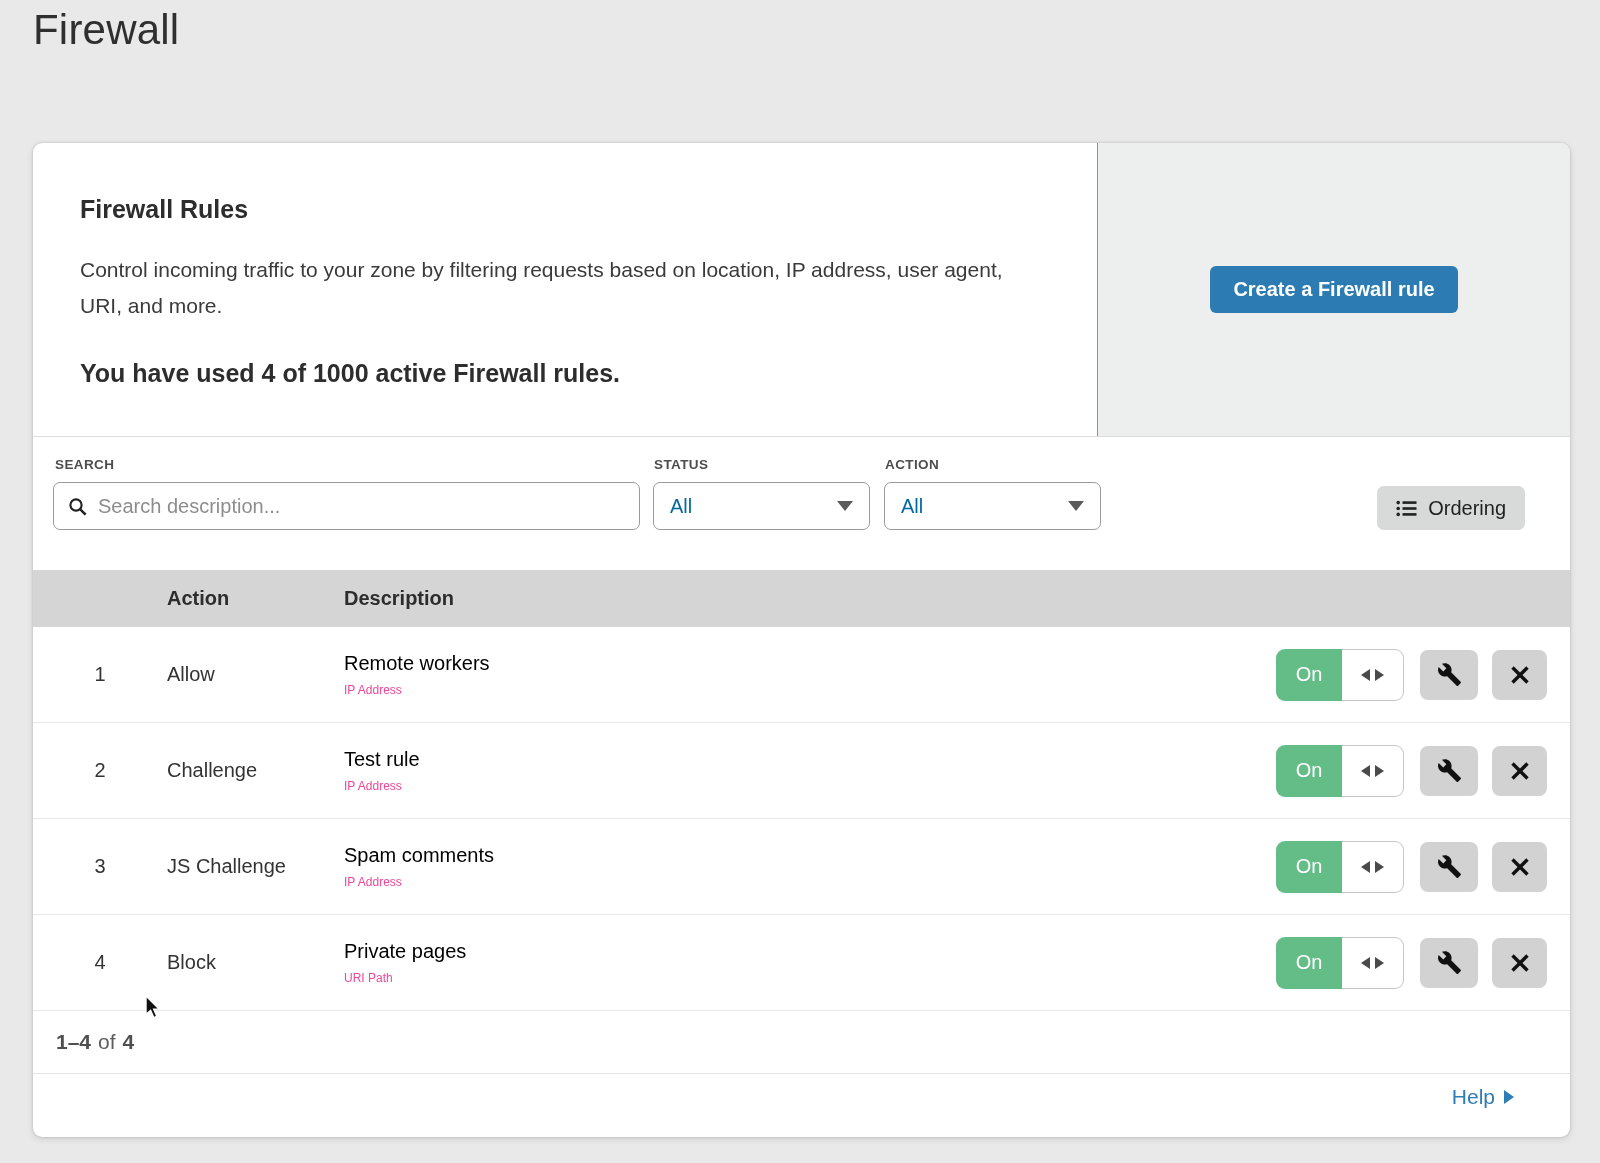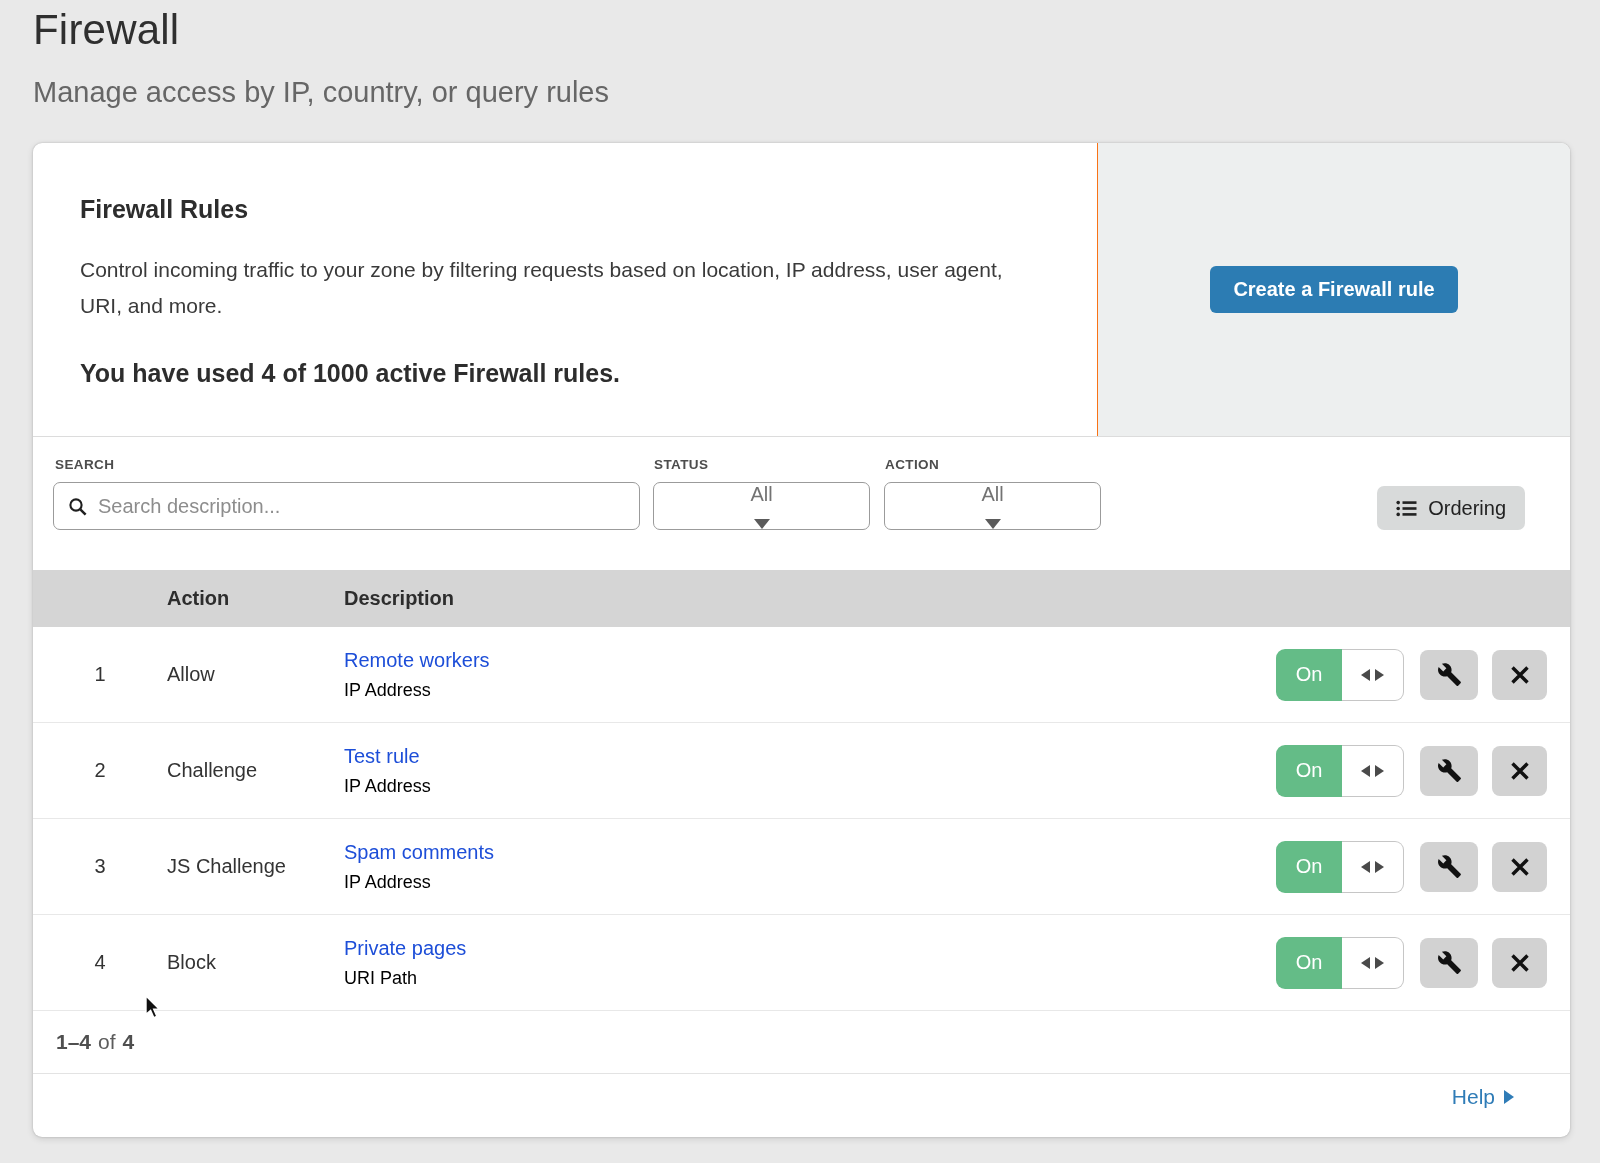--- a/index.html
+++ b/index.html
@@ -134,7 +134,6 @@
 
 <div class="page-header">
   <div class="page-title">Firewall</div>
-  <div class="page-subtitle">Manage access by IP, country, or query rules</div>
 </div>
 
 <div class="card">

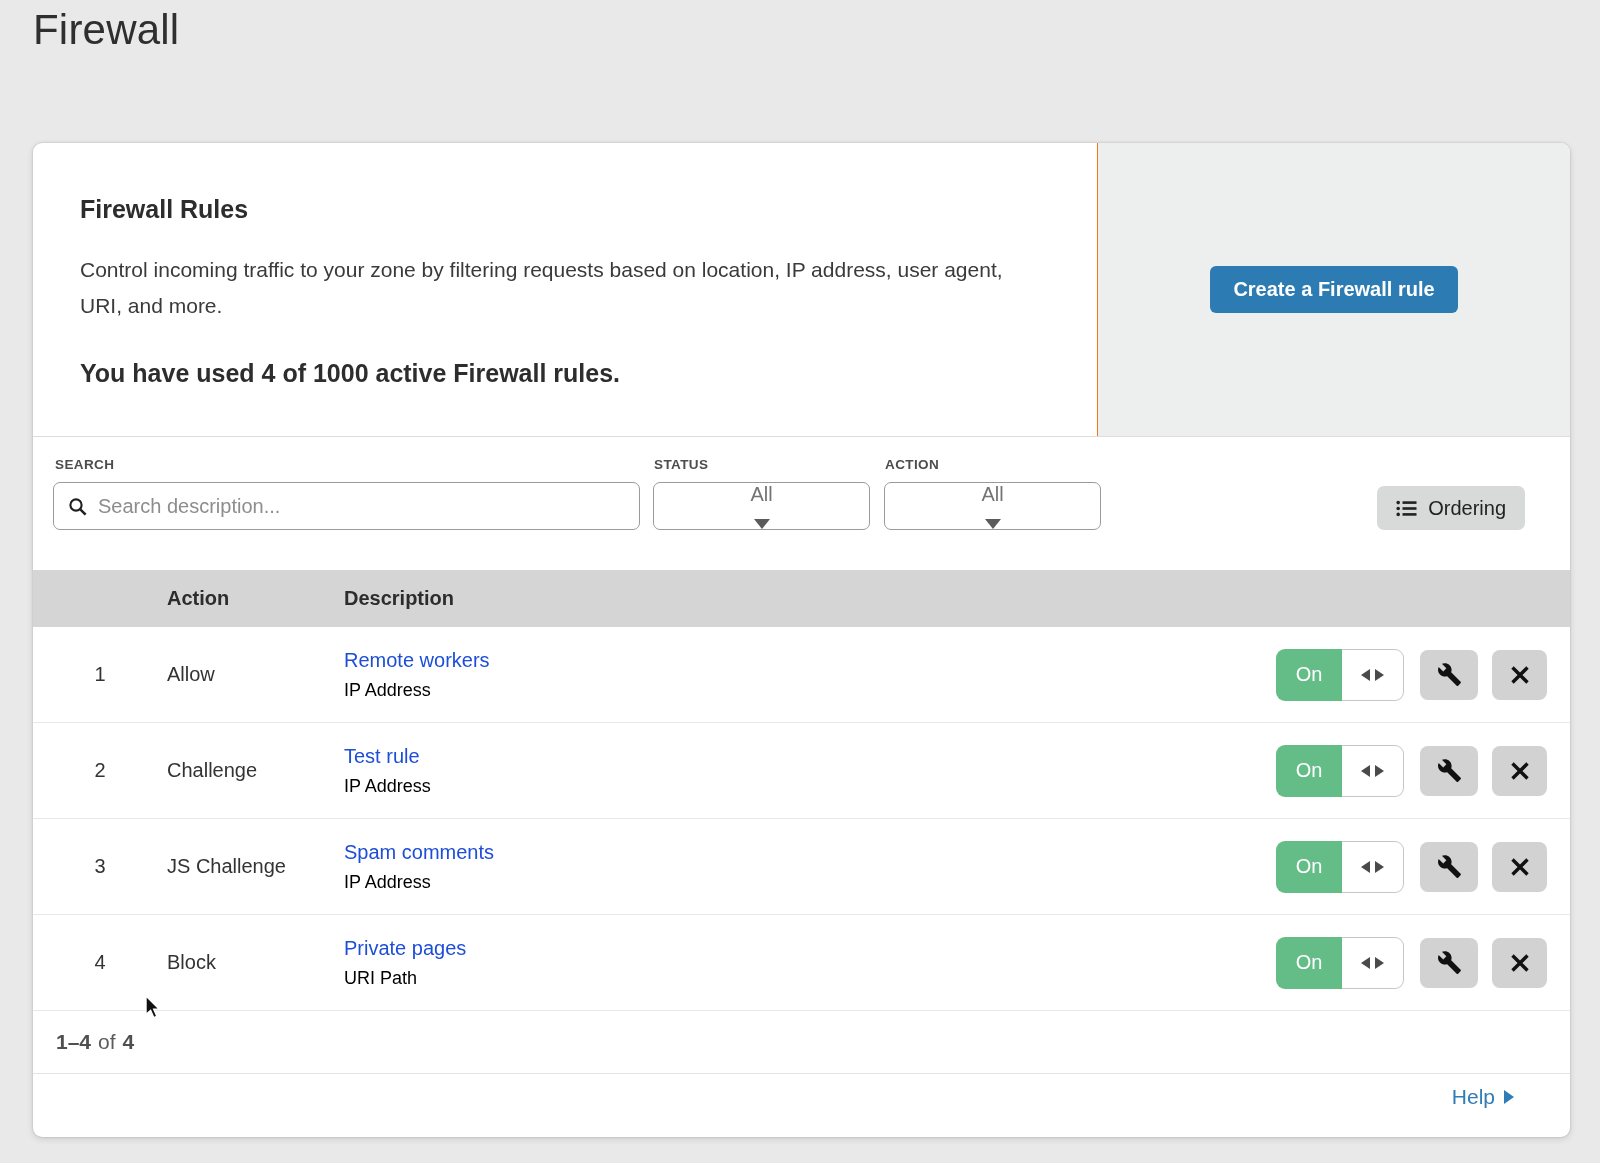--- a/index.html
+++ b/index.html
@@ -62,7 +62,7 @@
     position: absolute; top: 45px; height: 48px; border: 1px solid #9b9b9b;
     border-radius: 7px; background: #fff; cursor: pointer;
     display: flex; align-items: center; justify-content: space-between;
-    padding: 0 16px; font-size: 20px; color: #737373; flex-direction: column;
+    padding: 0 16px; font-size: 20px; color: #0369a1;
   }
   .select-status { left: 620px; width: 217px; }
   .select-action { left: 851px; width: 217px; }

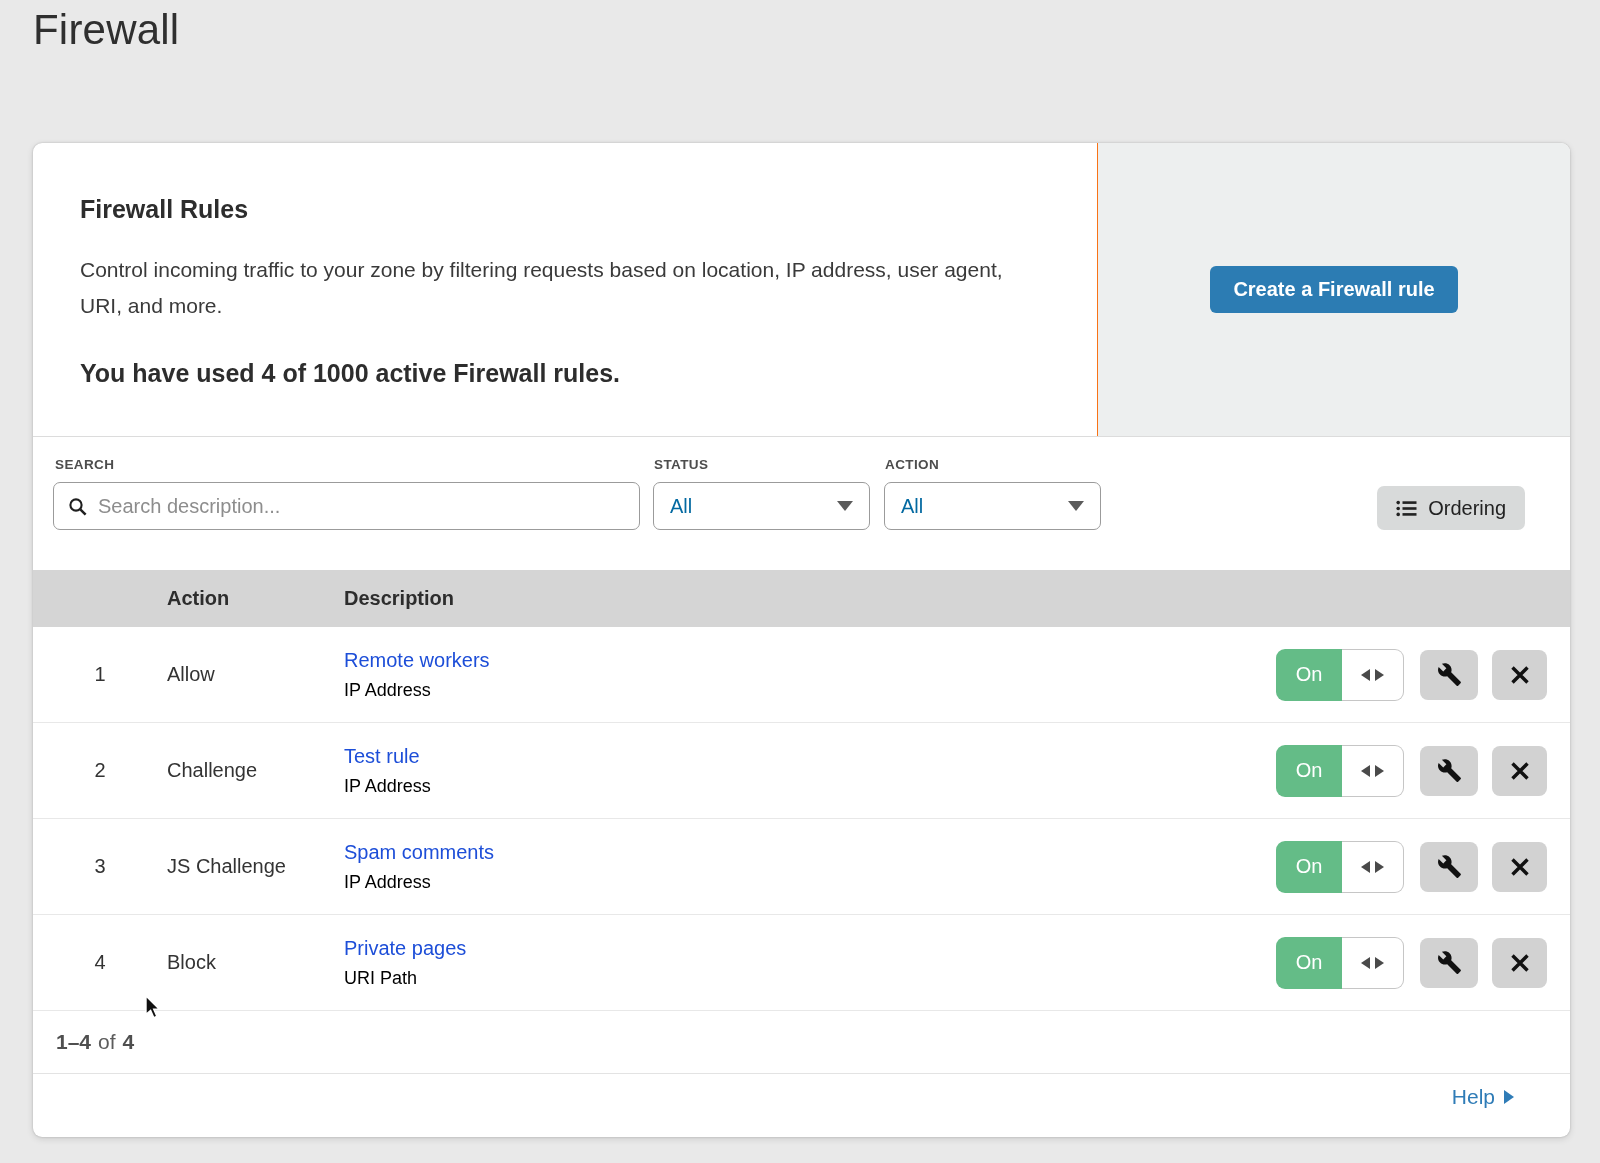--- a/index.html
+++ b/index.html
@@ -92,7 +92,7 @@
   }
   .rule-row .num { width: 134px; text-align: center; font-size: 20px; color: #333; }
   .rule-row .action { width: 177px; font-size: 20px; color: #333; }
-  .desc-cell .title { font-size: 20px; color: #1d4ed8; margin-bottom: 8px; }
+  .desc-cell .title { font-size: 20px; color: #000000; margin-bottom: 8px; }
   .desc-cell .field { font-size: 18px; color: #000000; }
   .controls { margin-left: auto; display: flex; align-items: center; padding-right: 23px; }
   .toggle { display: flex; height: 52px; cursor: pointer; }

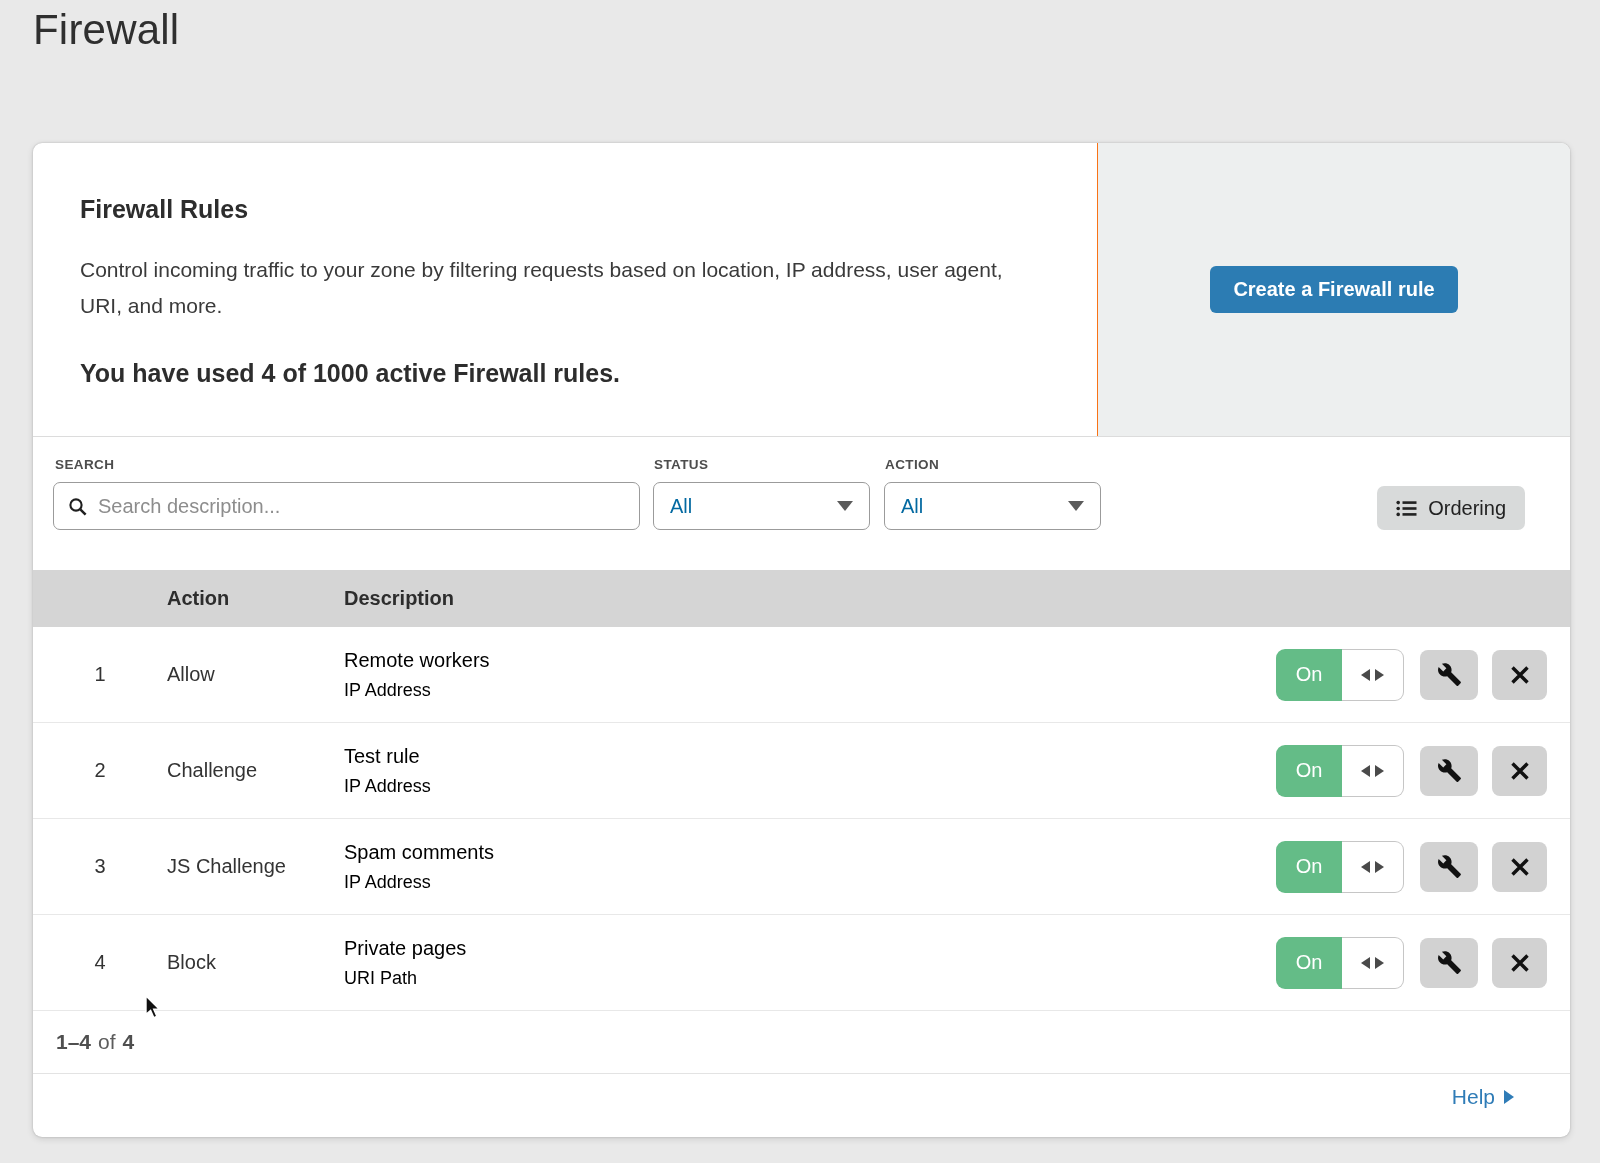--- a/index.html
+++ b/index.html
@@ -93,7 +93,7 @@
   .rule-row .num { width: 134px; text-align: center; font-size: 20px; color: #333; }
   .rule-row .action { width: 177px; font-size: 20px; color: #333; }
   .desc-cell .title { font-size: 20px; color: #000000; margin-bottom: 8px; }
-  .desc-cell .field { font-size: 18px; color: #000000; }
+  .desc-cell .field { font-size: 12px; color: #ec4899; }
   .controls { margin-left: auto; display: flex; align-items: center; padding-right: 23px; }
   .toggle { display: flex; height: 52px; cursor: pointer; }
   .toggle-on {

